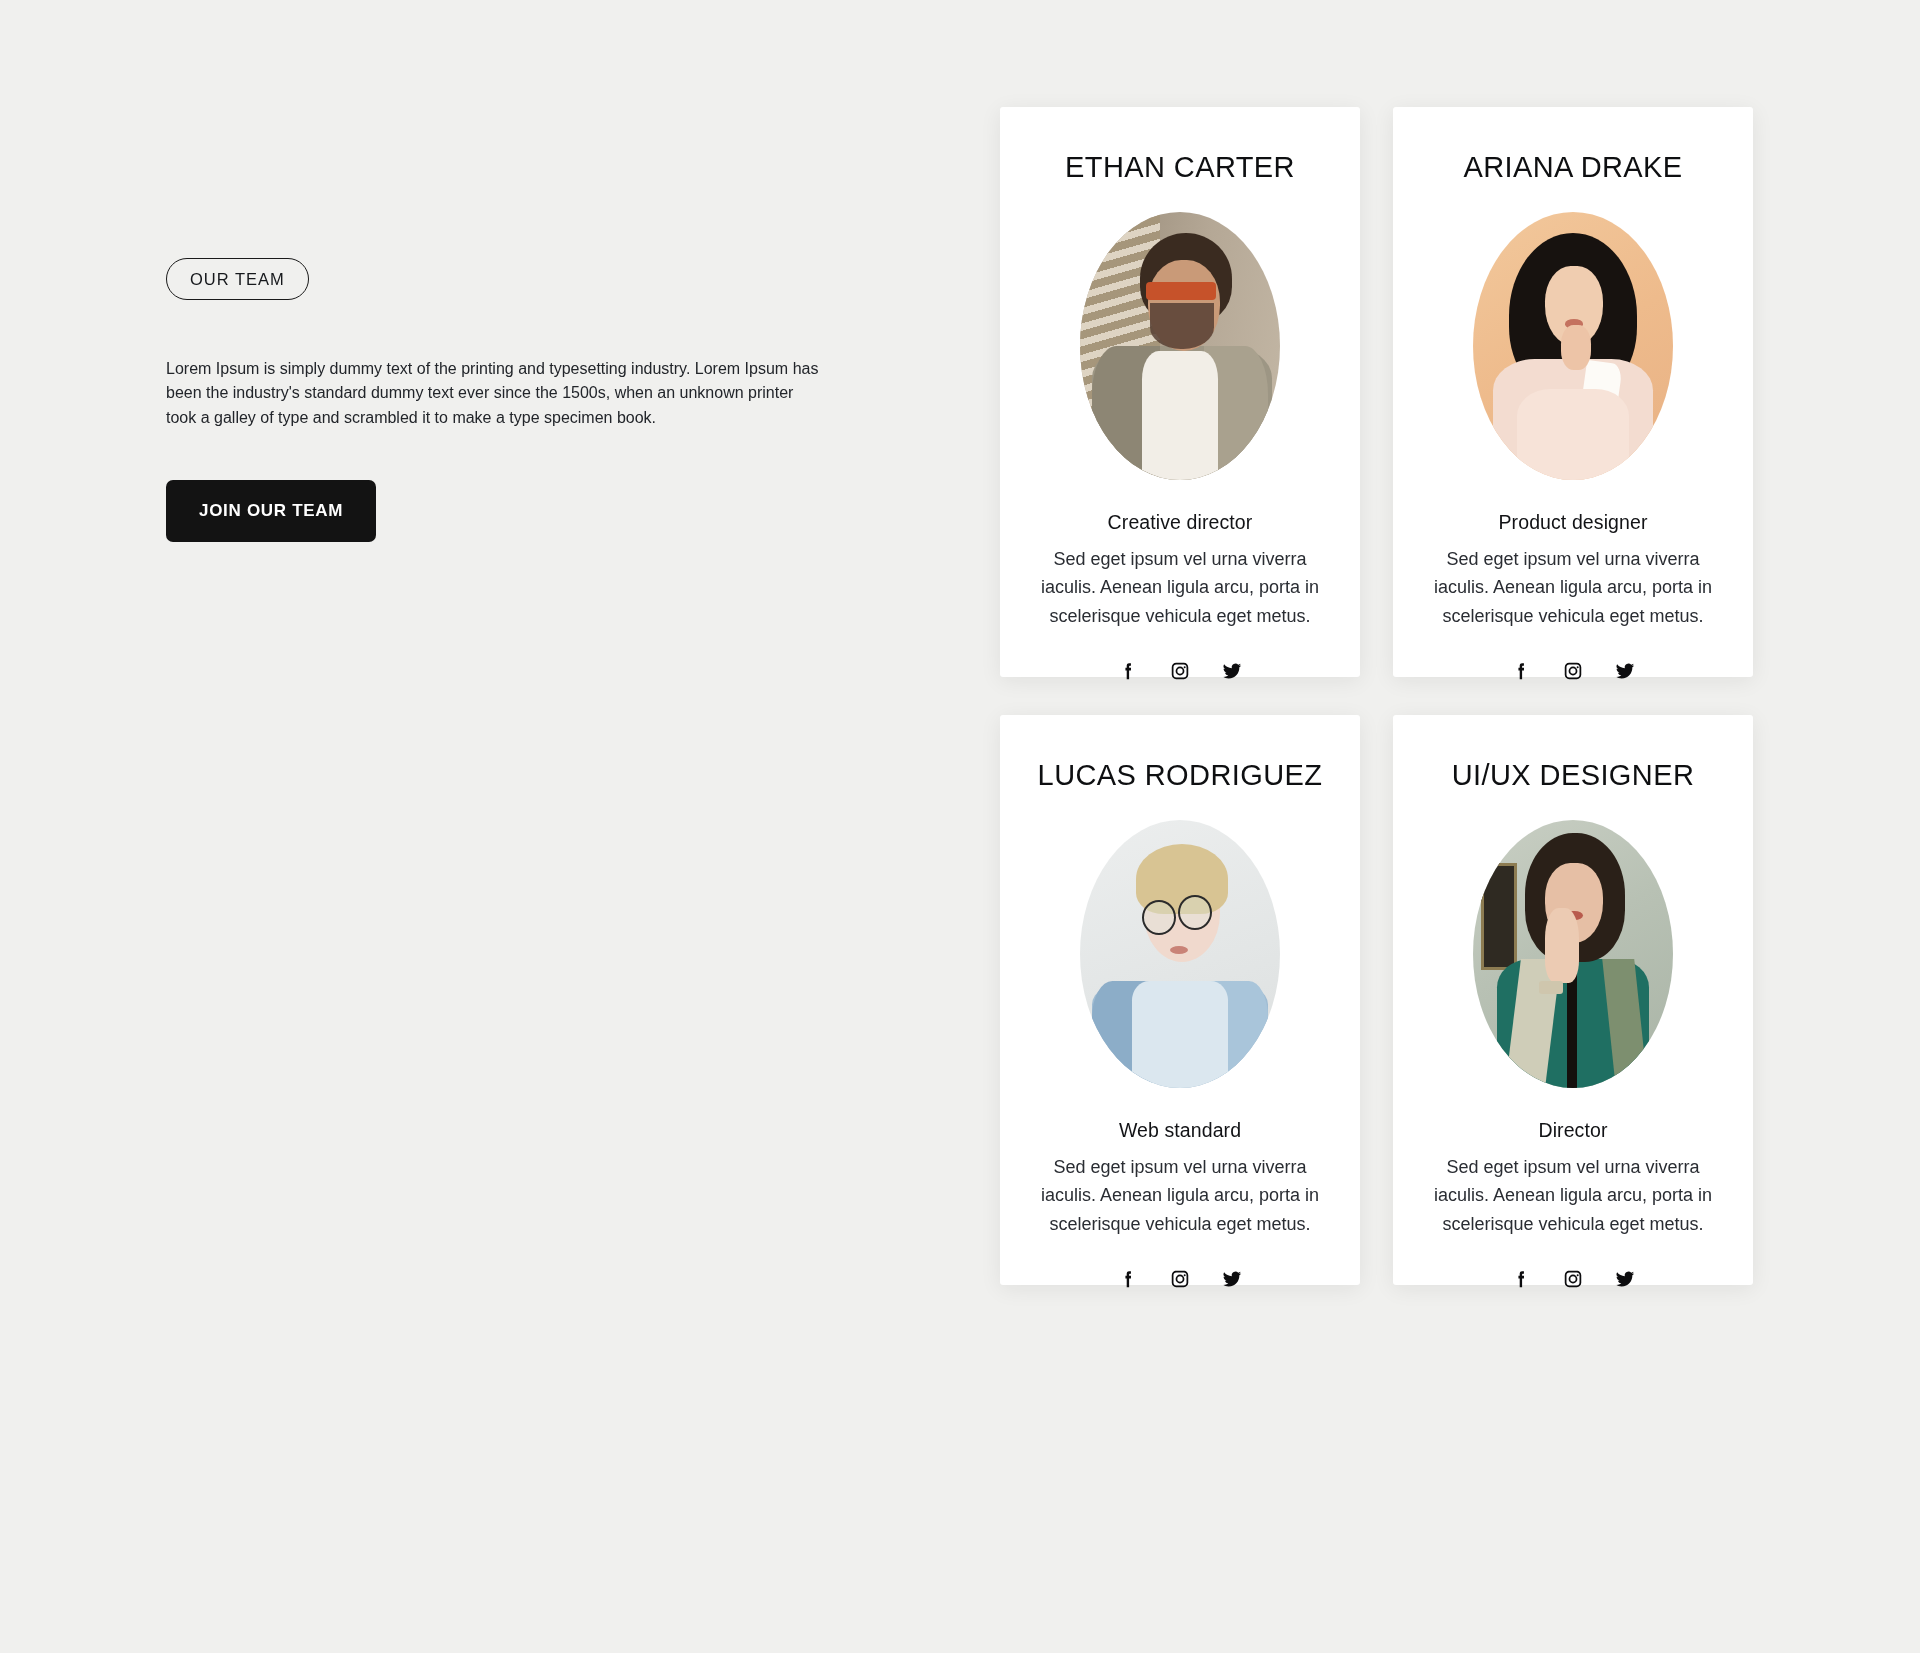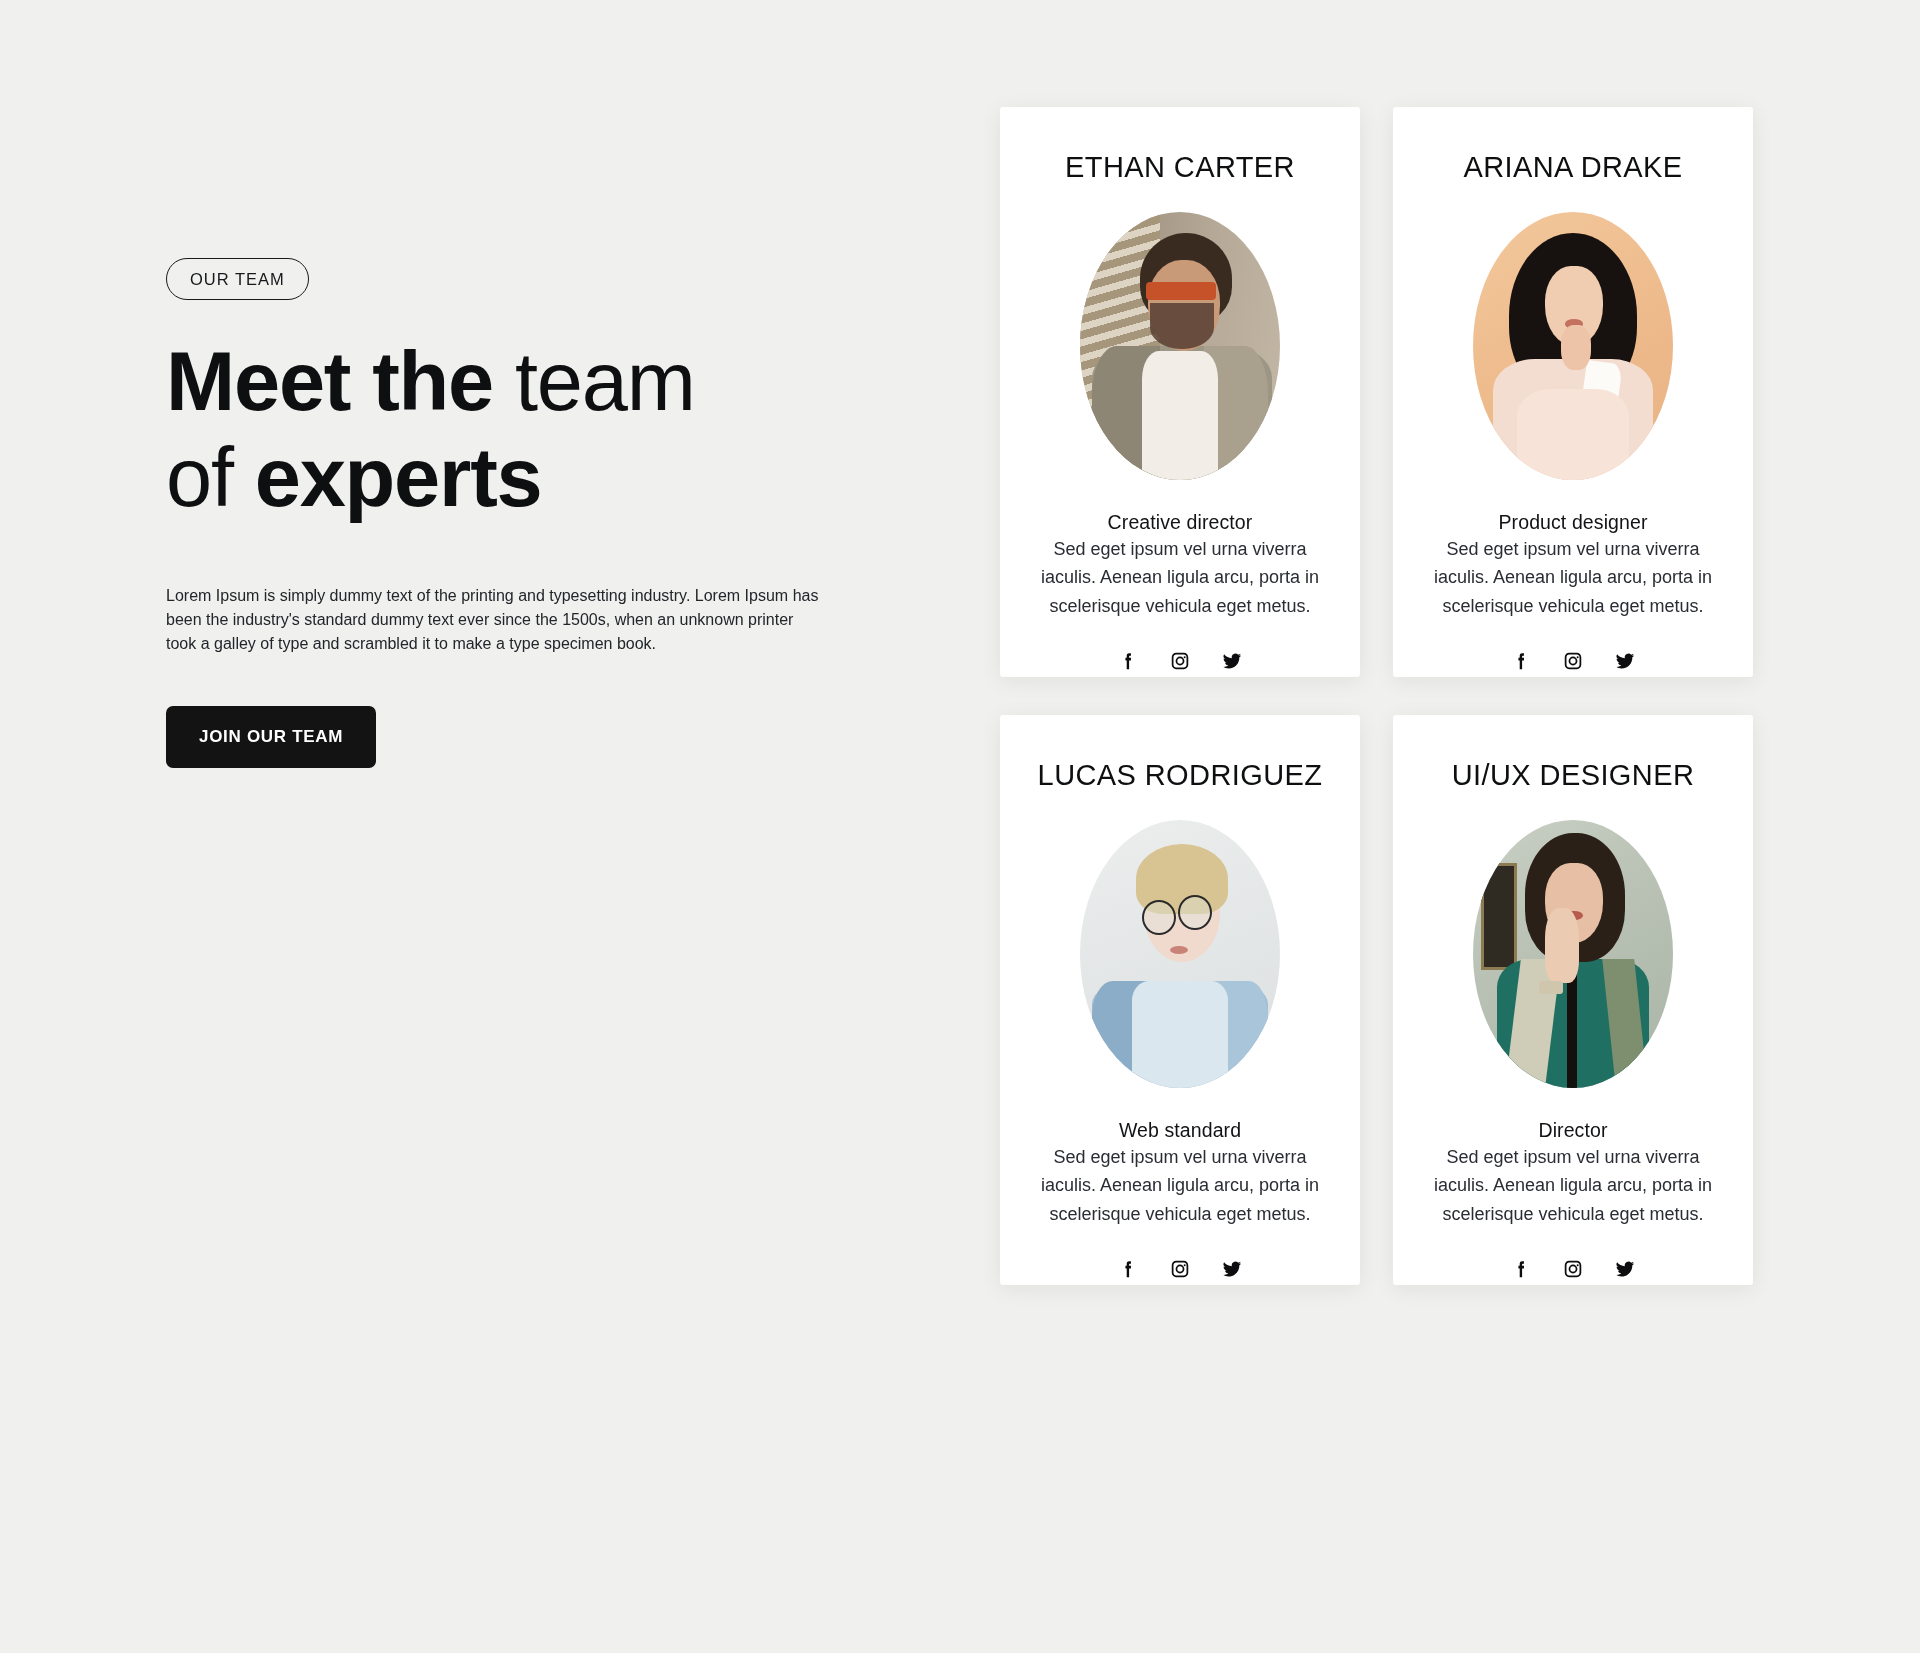--- a/index.html
+++ b/index.html
@@ -222,10 +222,6 @@
 
     <div class="badge">OUR TEAM</div>
 
-    <h1 class="headline">
-      <span class="strong">Meet the</span><span class="light"> team</span><br>
-      <span class="light">of </span><span class="strong">experts</span>
-    </h1>
 
     <p class="body-copy">Lorem Ipsum is simply dummy text of the printing and typesetting industry. Lorem Ipsum has been the industry's standard dummy text ever since the 1500s, when an unknown printer took a galley of type and scrambled it to make a type specimen book.</p>
 

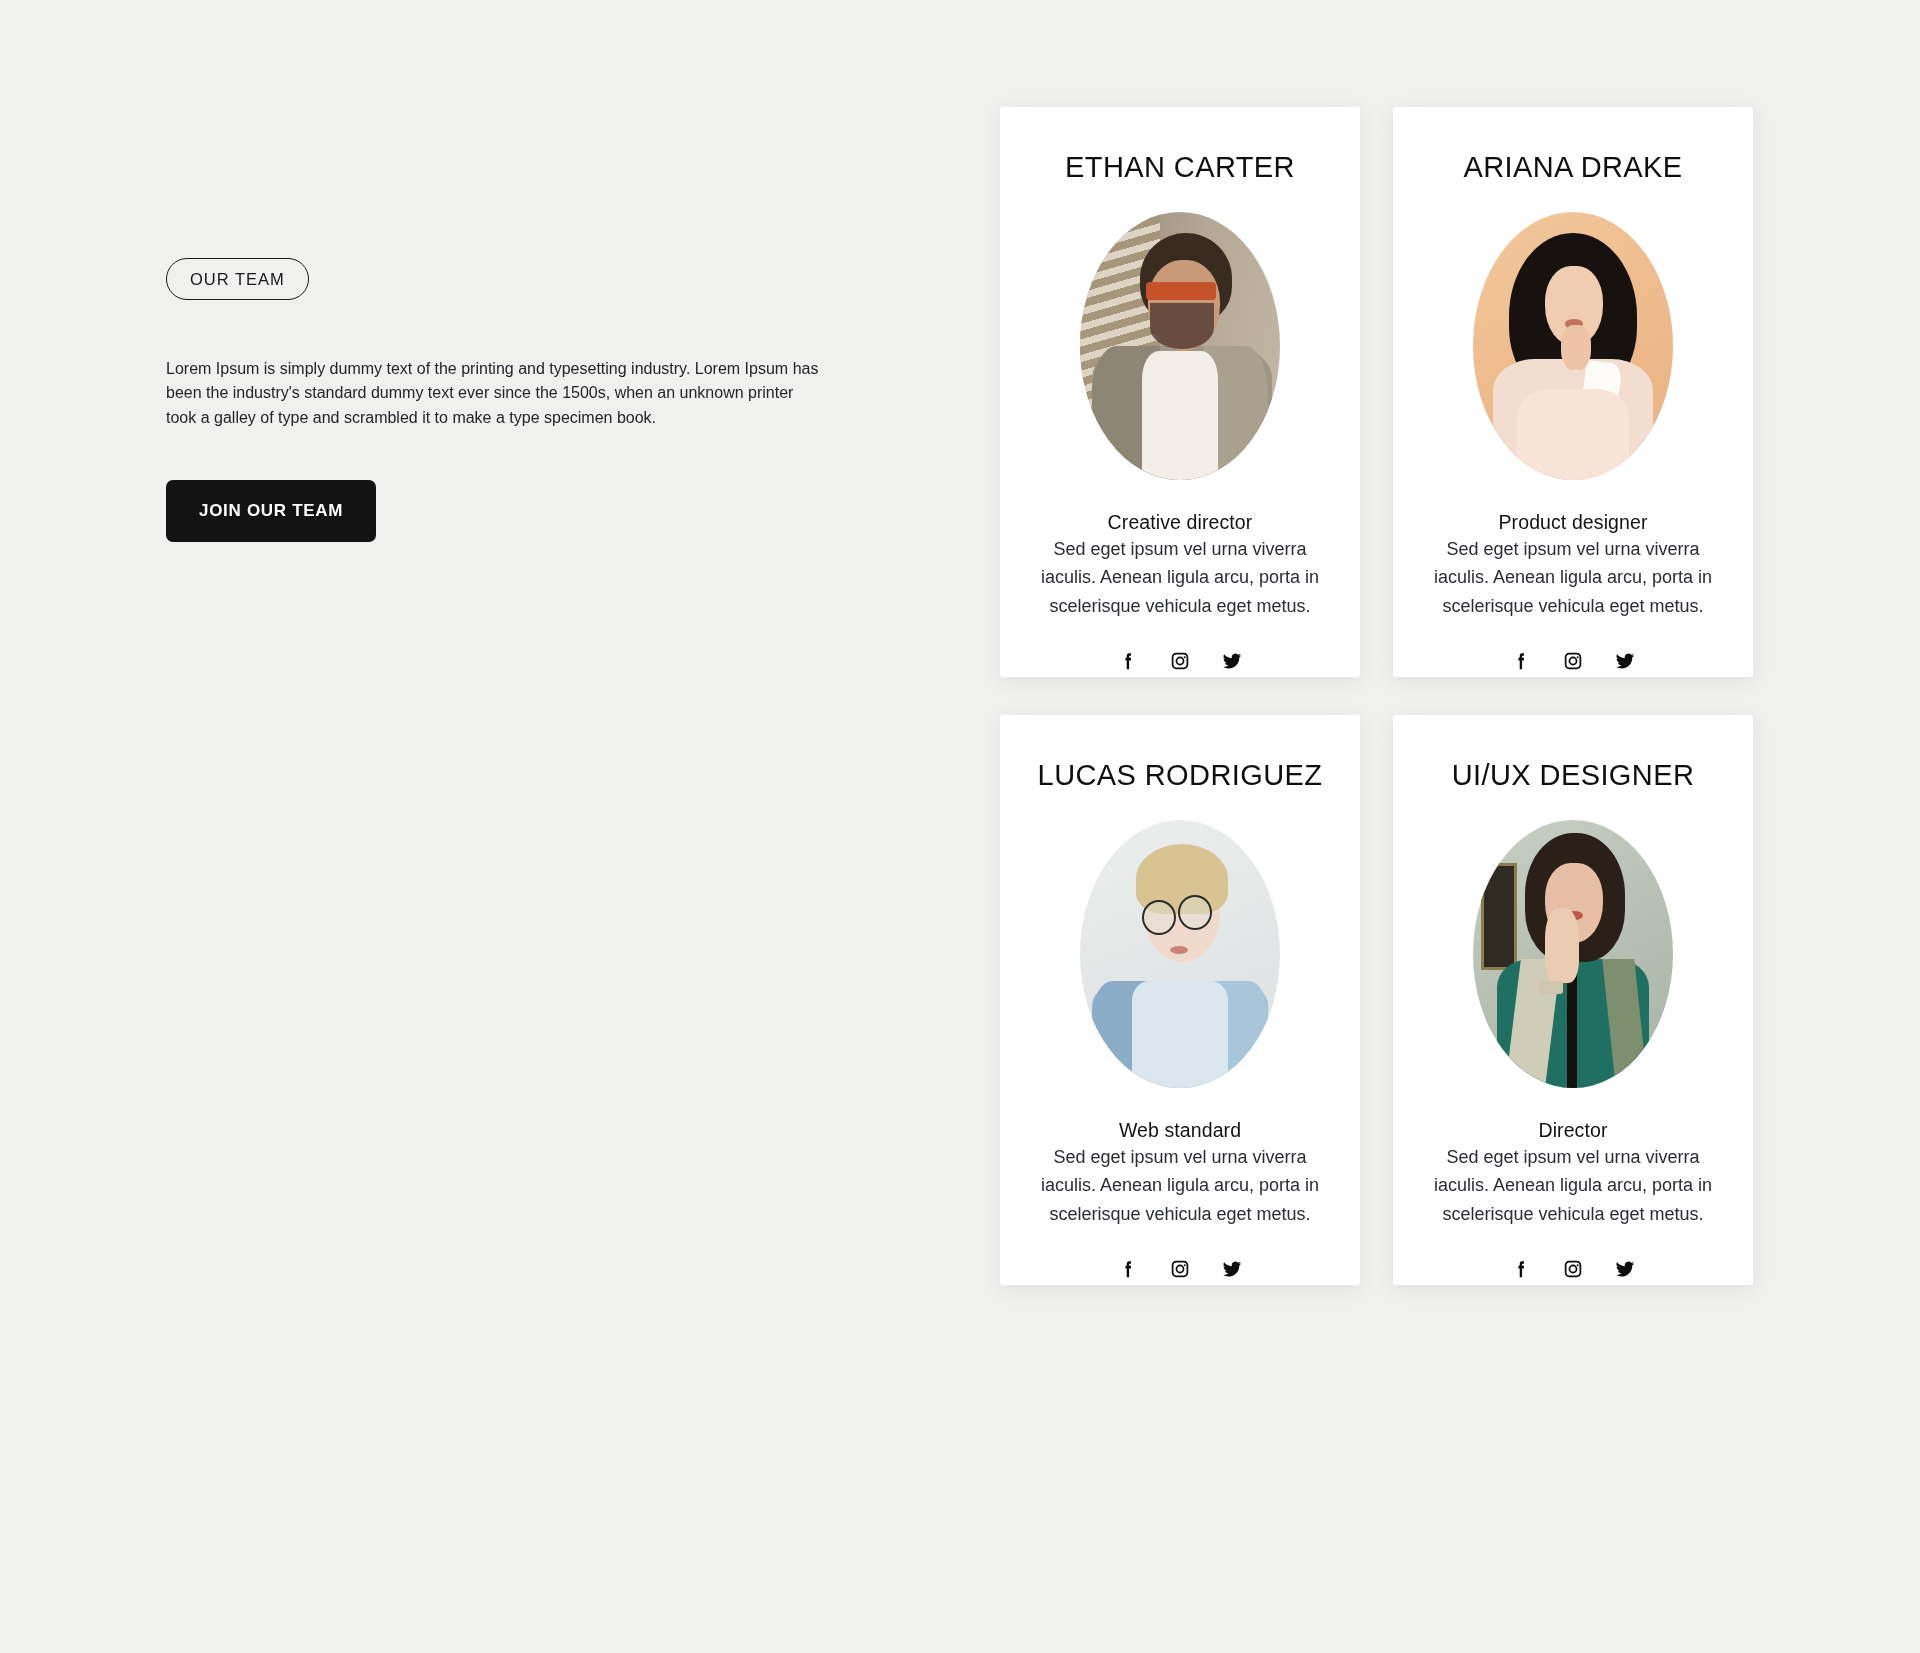--- a/index.html
+++ b/index.html
@@ -133,7 +133,7 @@
   }
 
   .card-desc {
-    margin-top: 1px;
+    margin-top: 11px;
     font-size: 18px;
     line-height: 1.58;
     color: #2a2d33;

